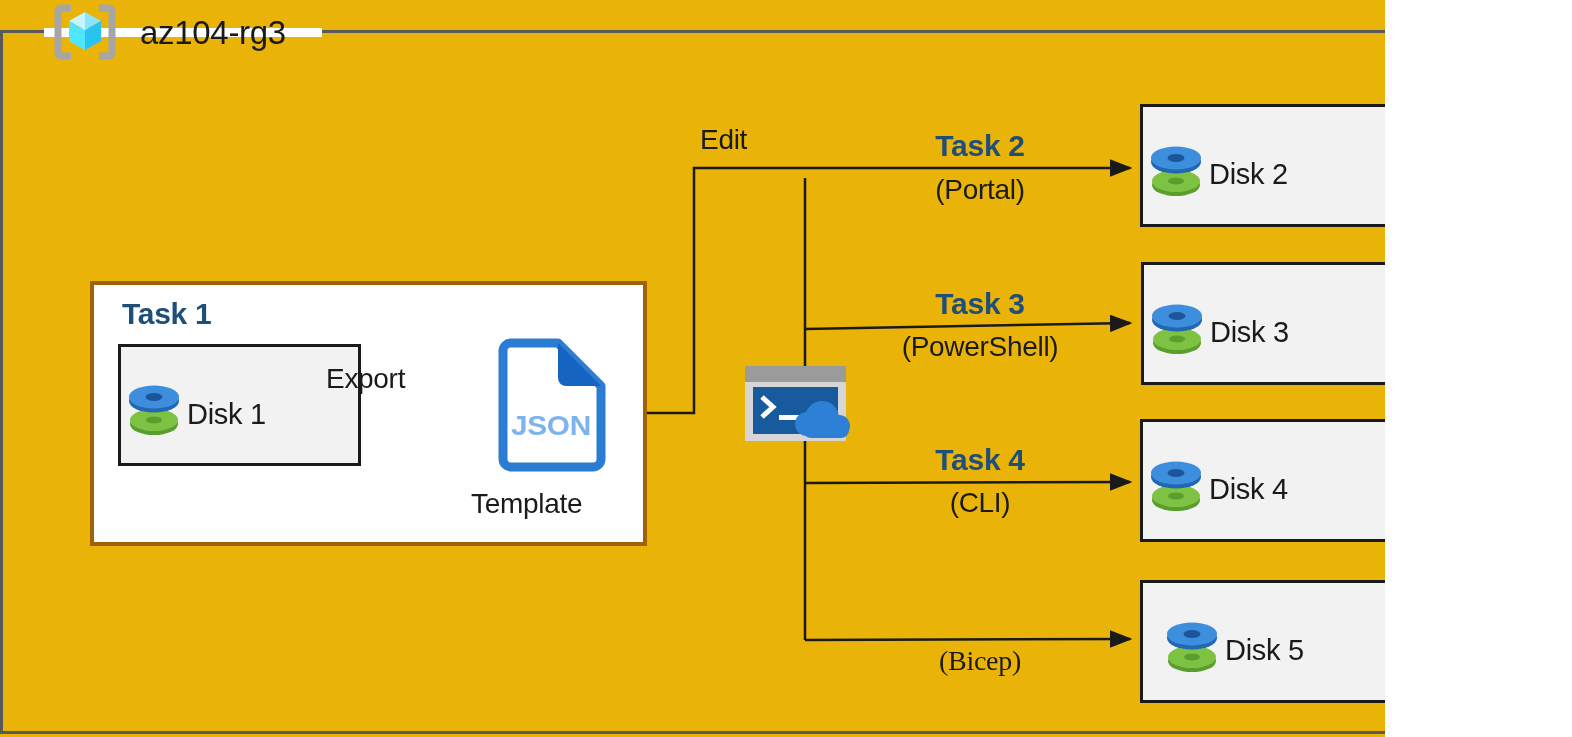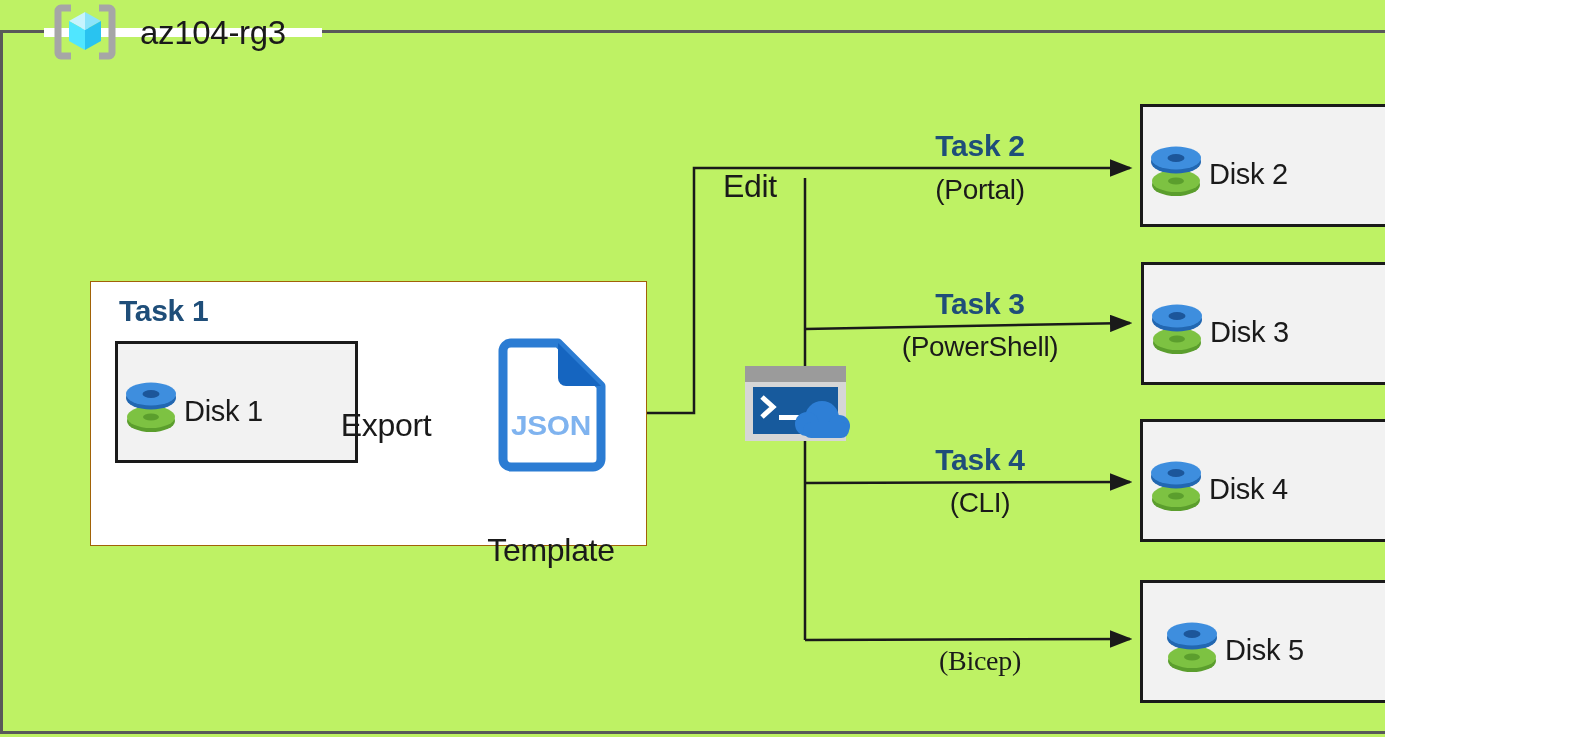--- a/index.html
+++ b/index.html
@@ -3,7 +3,7 @@
 <meta charset="utf-8">
 <style>
   html,body{margin:0;padding:0;background:#fff;}
-  .canvas{position:relative;width:1385px;height:737px;background:#bef264;overflow:hidden;
+  .canvas{position:relative;width:1385px;height:737px;background:#eab308;overflow:hidden;
           font-family:"Liberation Sans",sans-serif;color:#1a1a1a;letter-spacing:-0.3px;}
   .frame{position:absolute;left:0;top:30px;width:1569px;height:704px;
          border:3px solid #595959;box-sizing:border-box;}

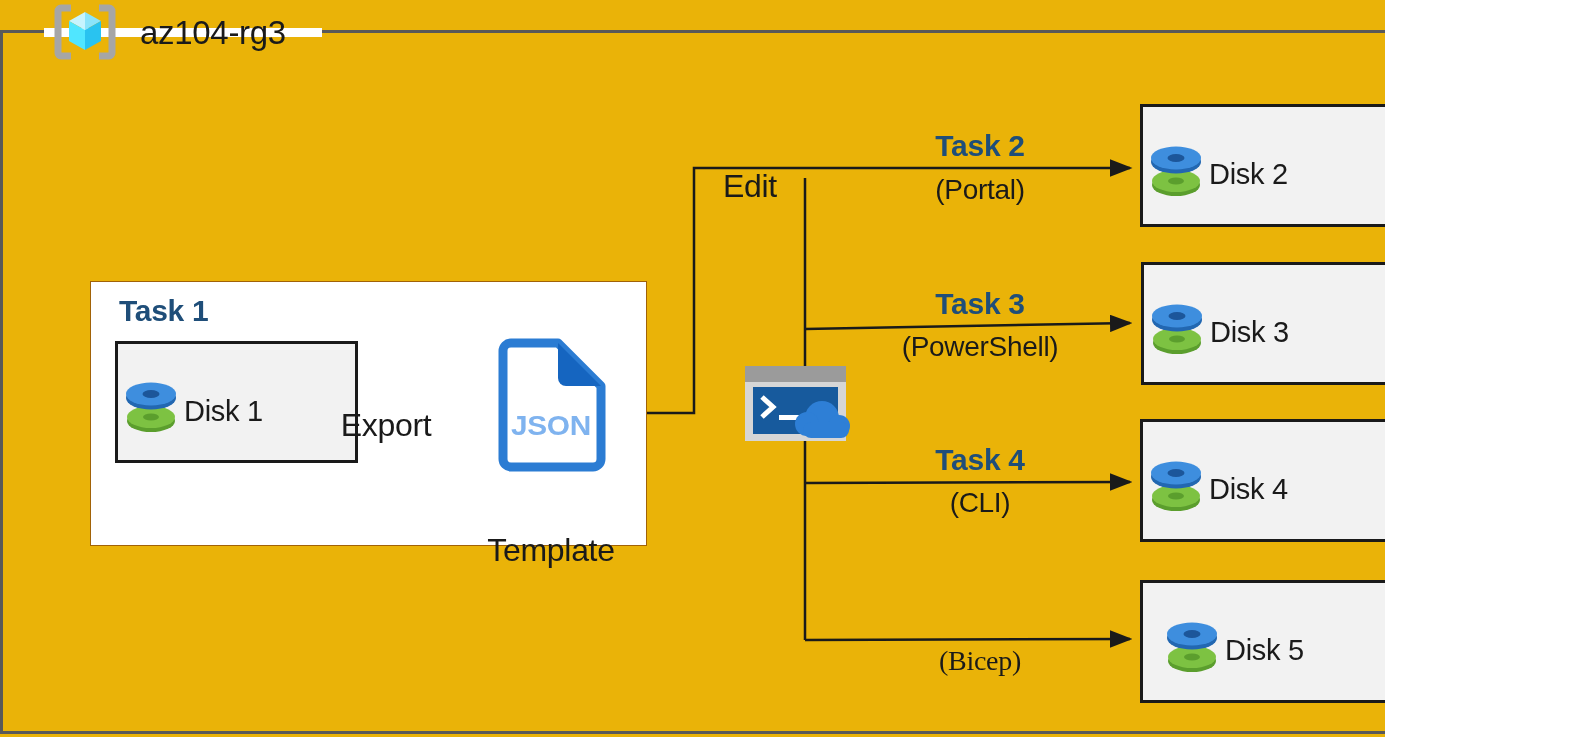--- a/index.html
+++ b/index.html
@@ -15,7 +15,7 @@
            display:flex;align-items:center;padding-top:14px;}
   .graybox .dlabel{font-size:29px;margin-top:4px;}
   .tasktitle{position:absolute;left:28px;top:12px;font-weight:bold;font-size:30px;color:#1F4E79;}
-  .flabel{position:absolute;font-size:32px;text-align:center;margin-top:44px;}
+  .flabel{position:absolute;font-size:28px;}
   .btask{position:absolute;width:260px;text-align:center;font-weight:bold;font-size:30px;color:#1F4E79;}
   .bmethod{position:absolute;width:260px;text-align:center;font-size:28px;}
   .icon{position:absolute;}

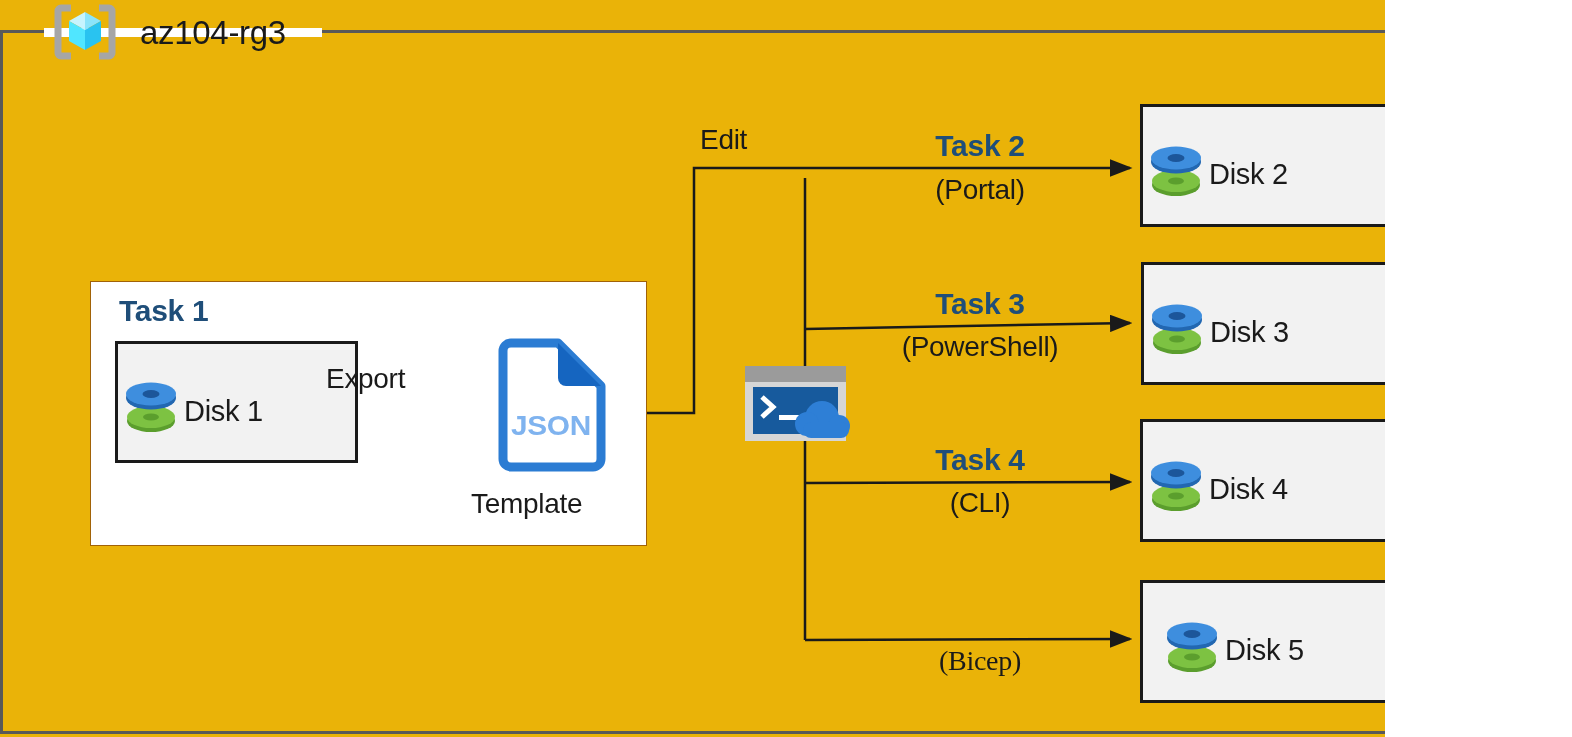--- a/index.html
+++ b/index.html
@@ -10,7 +10,7 @@
   .frame-gap{position:absolute;left:44px;top:28px;width:278px;height:9px;background:#fff;}
   .rg-label{position:absolute;left:140px;top:13px;font-size:33px;line-height:40px;}
   .lines{position:absolute;left:0;top:0;pointer-events:none;}
-  .box{position:absolute;background:#fff;border:1px solid #a16207;box-sizing:border-box;}
+  .box{position:absolute;background:#fff;border:4px solid #a16207;box-sizing:border-box;}
   .graybox{position:absolute;background:#F2F2F2;border:3px solid #1a1a1a;box-sizing:border-box;
            display:flex;align-items:center;padding-top:14px;}
   .graybox .dlabel{font-size:29px;margin-top:4px;}

